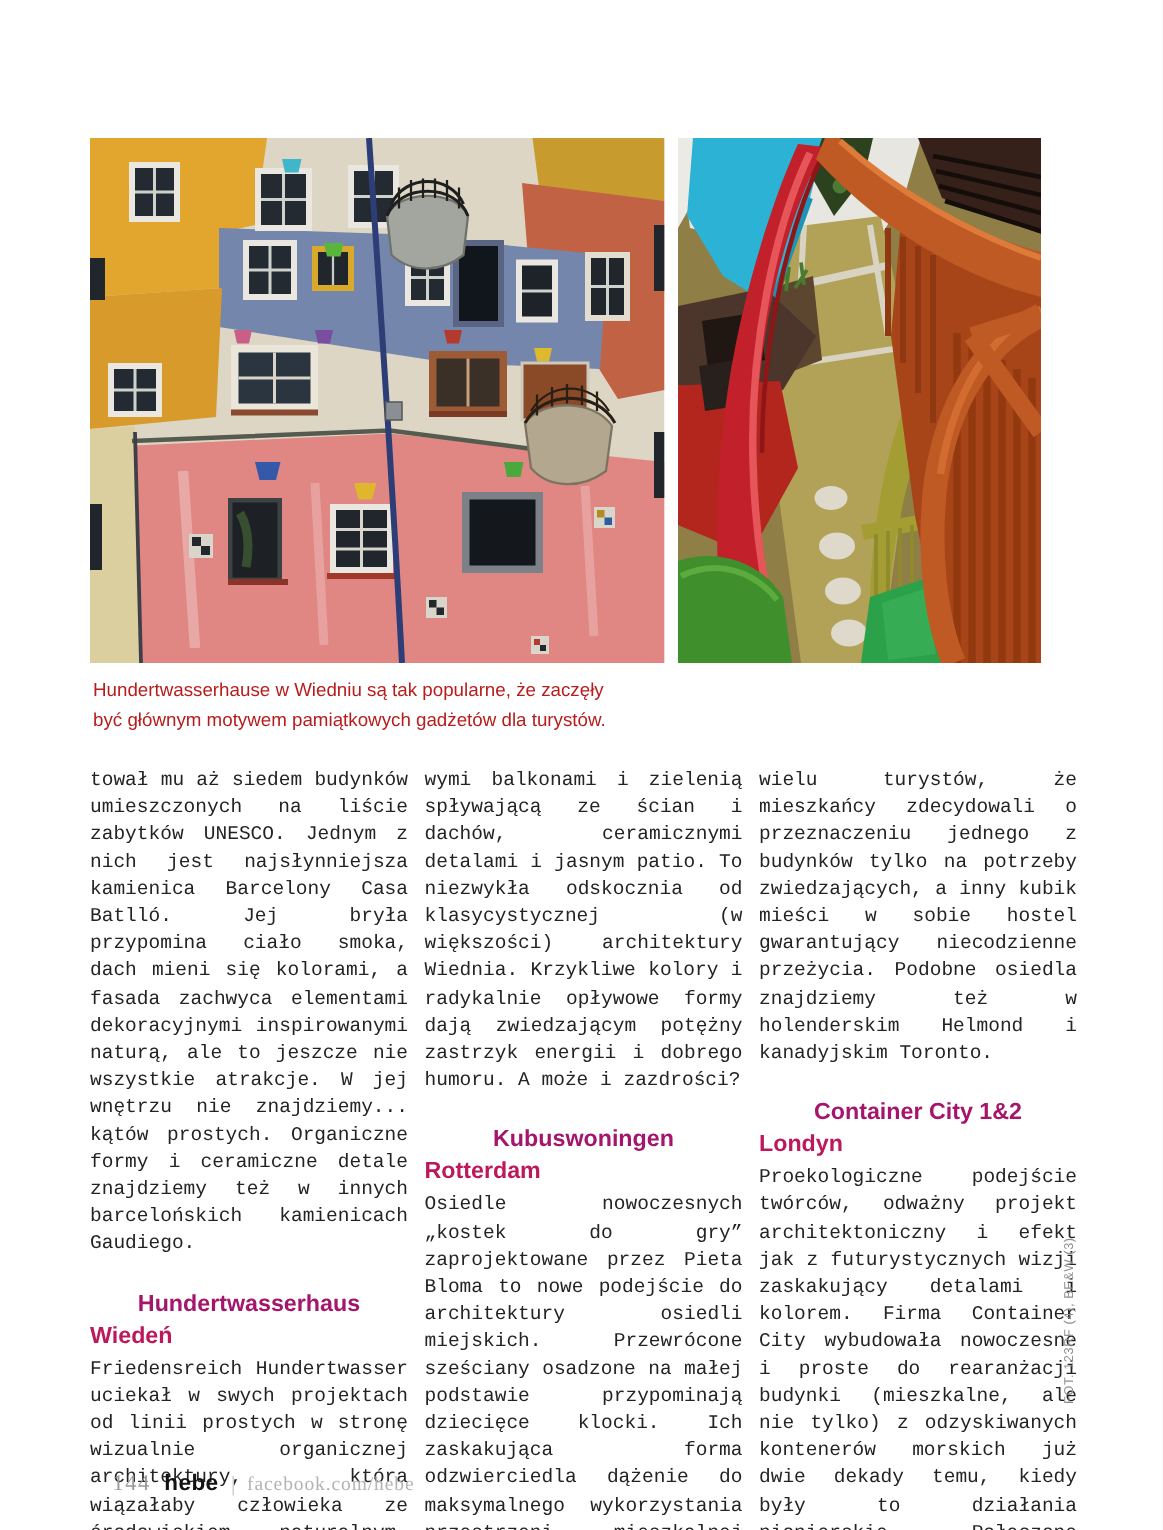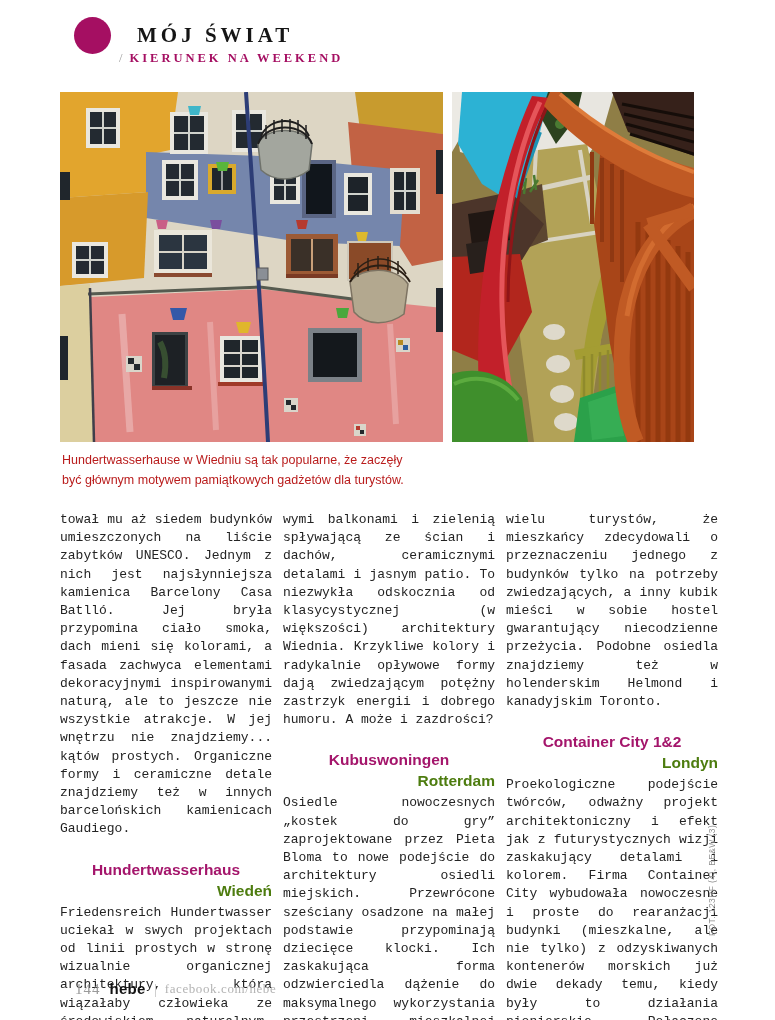--- a/index.html
+++ b/index.html
@@ -79,13 +79,6 @@
 
 <div class="page">
 
-  <div class="masthead">
-    <div class="brand-dot"></div>
-    <div class="masthead-text">
-      <div class="section-title">MÓJ ŚWIAT</div>
-      <div class="subsection"><span class="slash">/</span><span>KIERUNEK NA WEEKEND</span></div>
-    </div>
-  </div>
 
   <div class="photo-row">
 

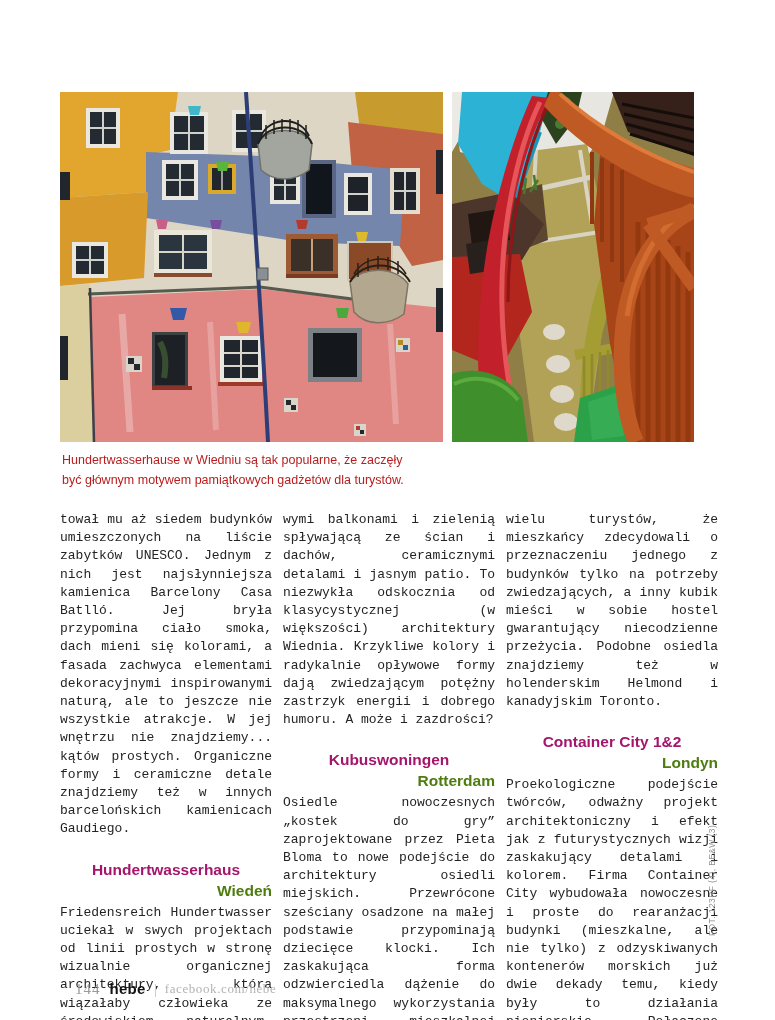--- a/index.html
+++ b/index.html
@@ -56,9 +56,9 @@
     color:var(--heading);
   }
   .sec-city{
-    margin:0 0 3px 0;text-align:right;
+    margin:0 0 3px 0;text-align:left;
     font:700 15.5px/21px "Liberation Sans","DejaVu Sans",sans-serif;
-    color:#4d7c0f;
+    color:#be185d;
   }
   
   .photo-credit{

